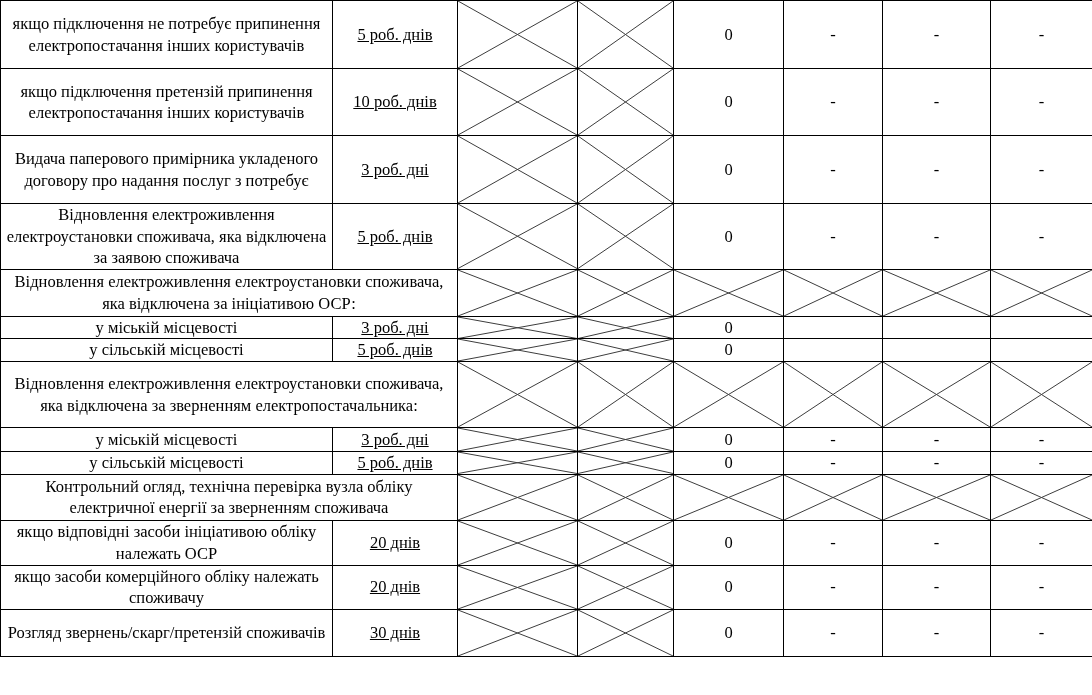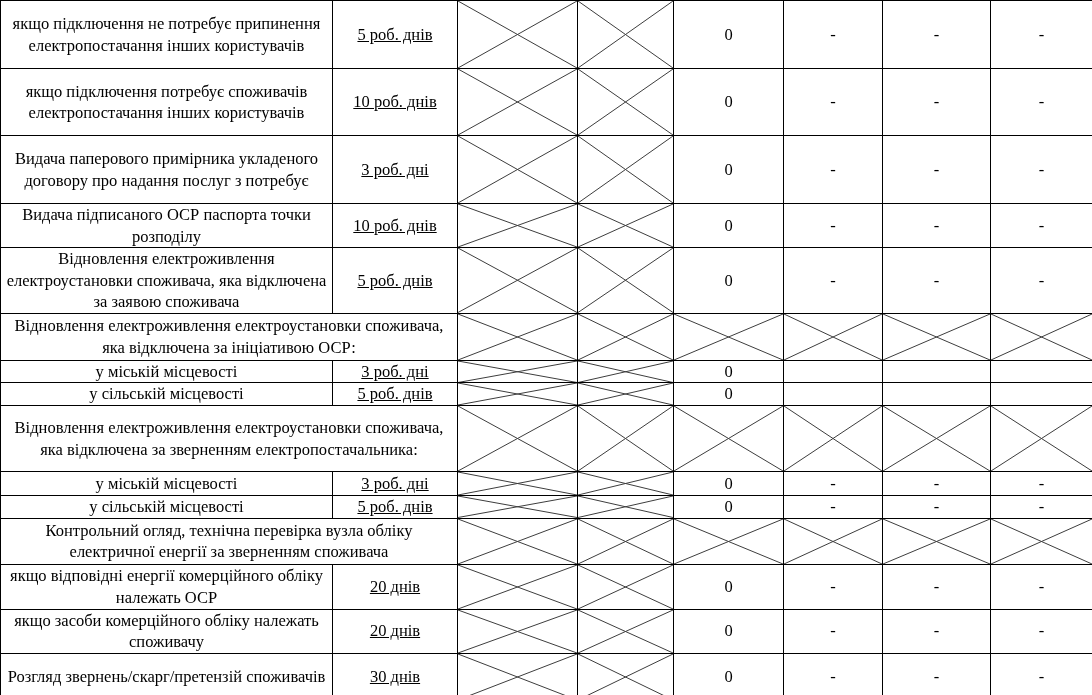--- a/index.html
+++ b/index.html
@@ -91,7 +91,7 @@
           <td class="val">-</td>
         </tr>
         <tr style="height: 67px;">
-          <td class="label">якщо підключення потребує споживачів електропостачання інших користувачів</td>
+          <td class="label">якщо підключення претензій припинення електропостачання інших користувачів</td>
           <td class="term">10 роб. днів</td>
           <td class="xcell">
             <svg viewBox="0 0 100 100" preserveAspectRatio="none" aria-hidden="true">

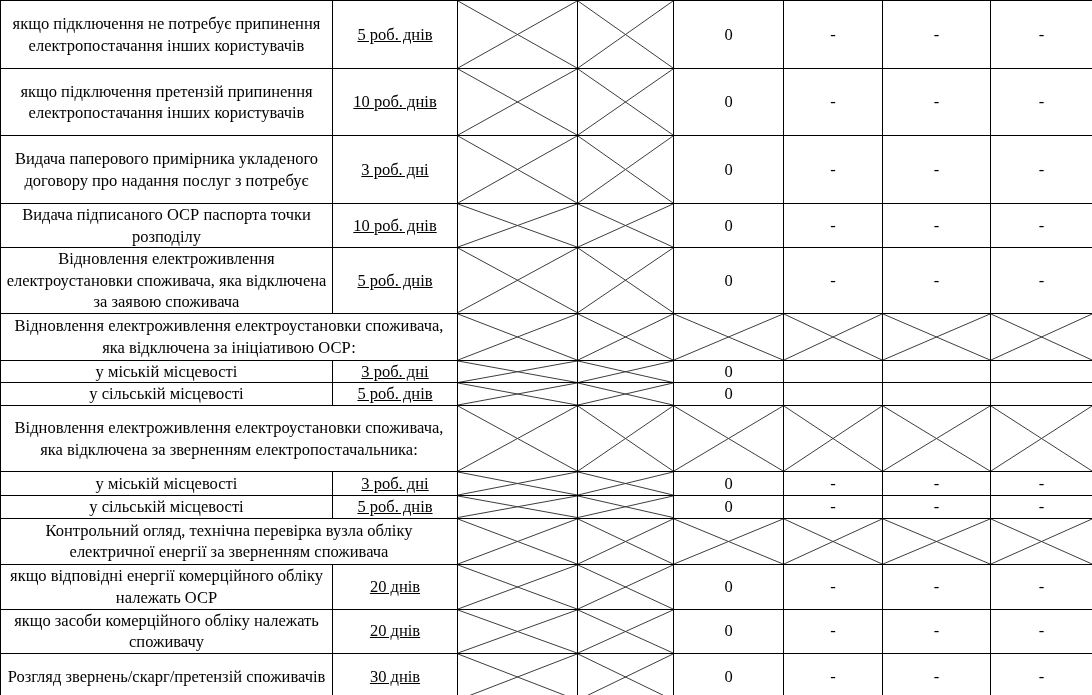--- a/index.html
+++ b/index.html
@@ -130,26 +130,6 @@
           <td class="val">-</td>
           <td class="val">-</td>
         </tr>
-        <tr style="height: 44px;">
-          <td class="label">Видача підписаного ОСР паспорта точки розподілу</td>
-          <td class="term">10 роб. днів</td>
-          <td class="xcell">
-            <svg viewBox="0 0 100 100" preserveAspectRatio="none" aria-hidden="true">
-              <line x1="0" y1="0" x2="100" y2="100"></line>
-              <line x1="0" y1="100" x2="100" y2="0"></line>
-            </svg>
-          </td>
-          <td class="xcell">
-            <svg viewBox="0 0 100 100" preserveAspectRatio="none" aria-hidden="true">
-              <line x1="0" y1="0" x2="100" y2="100"></line>
-              <line x1="0" y1="100" x2="100" y2="0"></line>
-            </svg>
-          </td>
-          <td class="val">0</td>
-          <td class="val">-</td>
-          <td class="val">-</td>
-          <td class="val">-</td>
-        </tr>
         <tr style="height: 63px;">
           <td class="label">Відновлення електроживлення електроустановки споживача, яка відключена за заявою споживача</td>
           <td class="term">5 роб. днів</td>

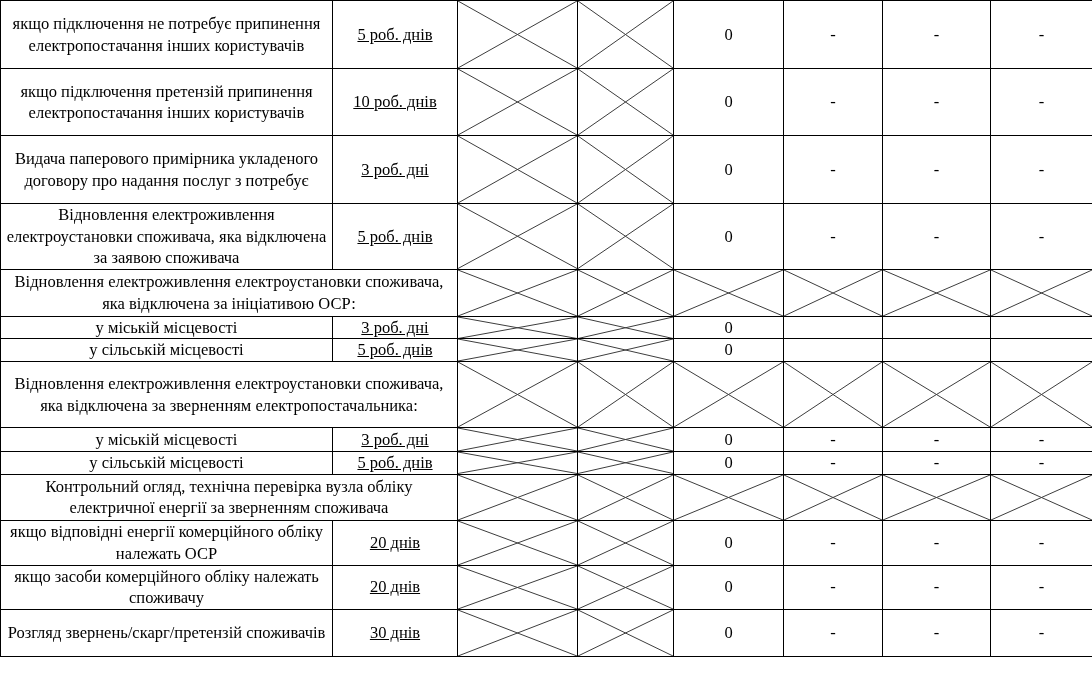--- a/index.html
+++ b/index.html
@@ -348,7 +348,7 @@
           </td>
         </tr>
         <tr style="height: 45px;">
-          <td class="label">якщо відповідні енергії комерційного обліку належать ОСР</td>
+          <td class="label">якщо відповідні засоби ініціативою обліку належать ОСР</td>
           <td class="term">20 днів</td>
           <td class="xcell">
             <svg viewBox="0 0 100 100" preserveAspectRatio="none" aria-hidden="true">

